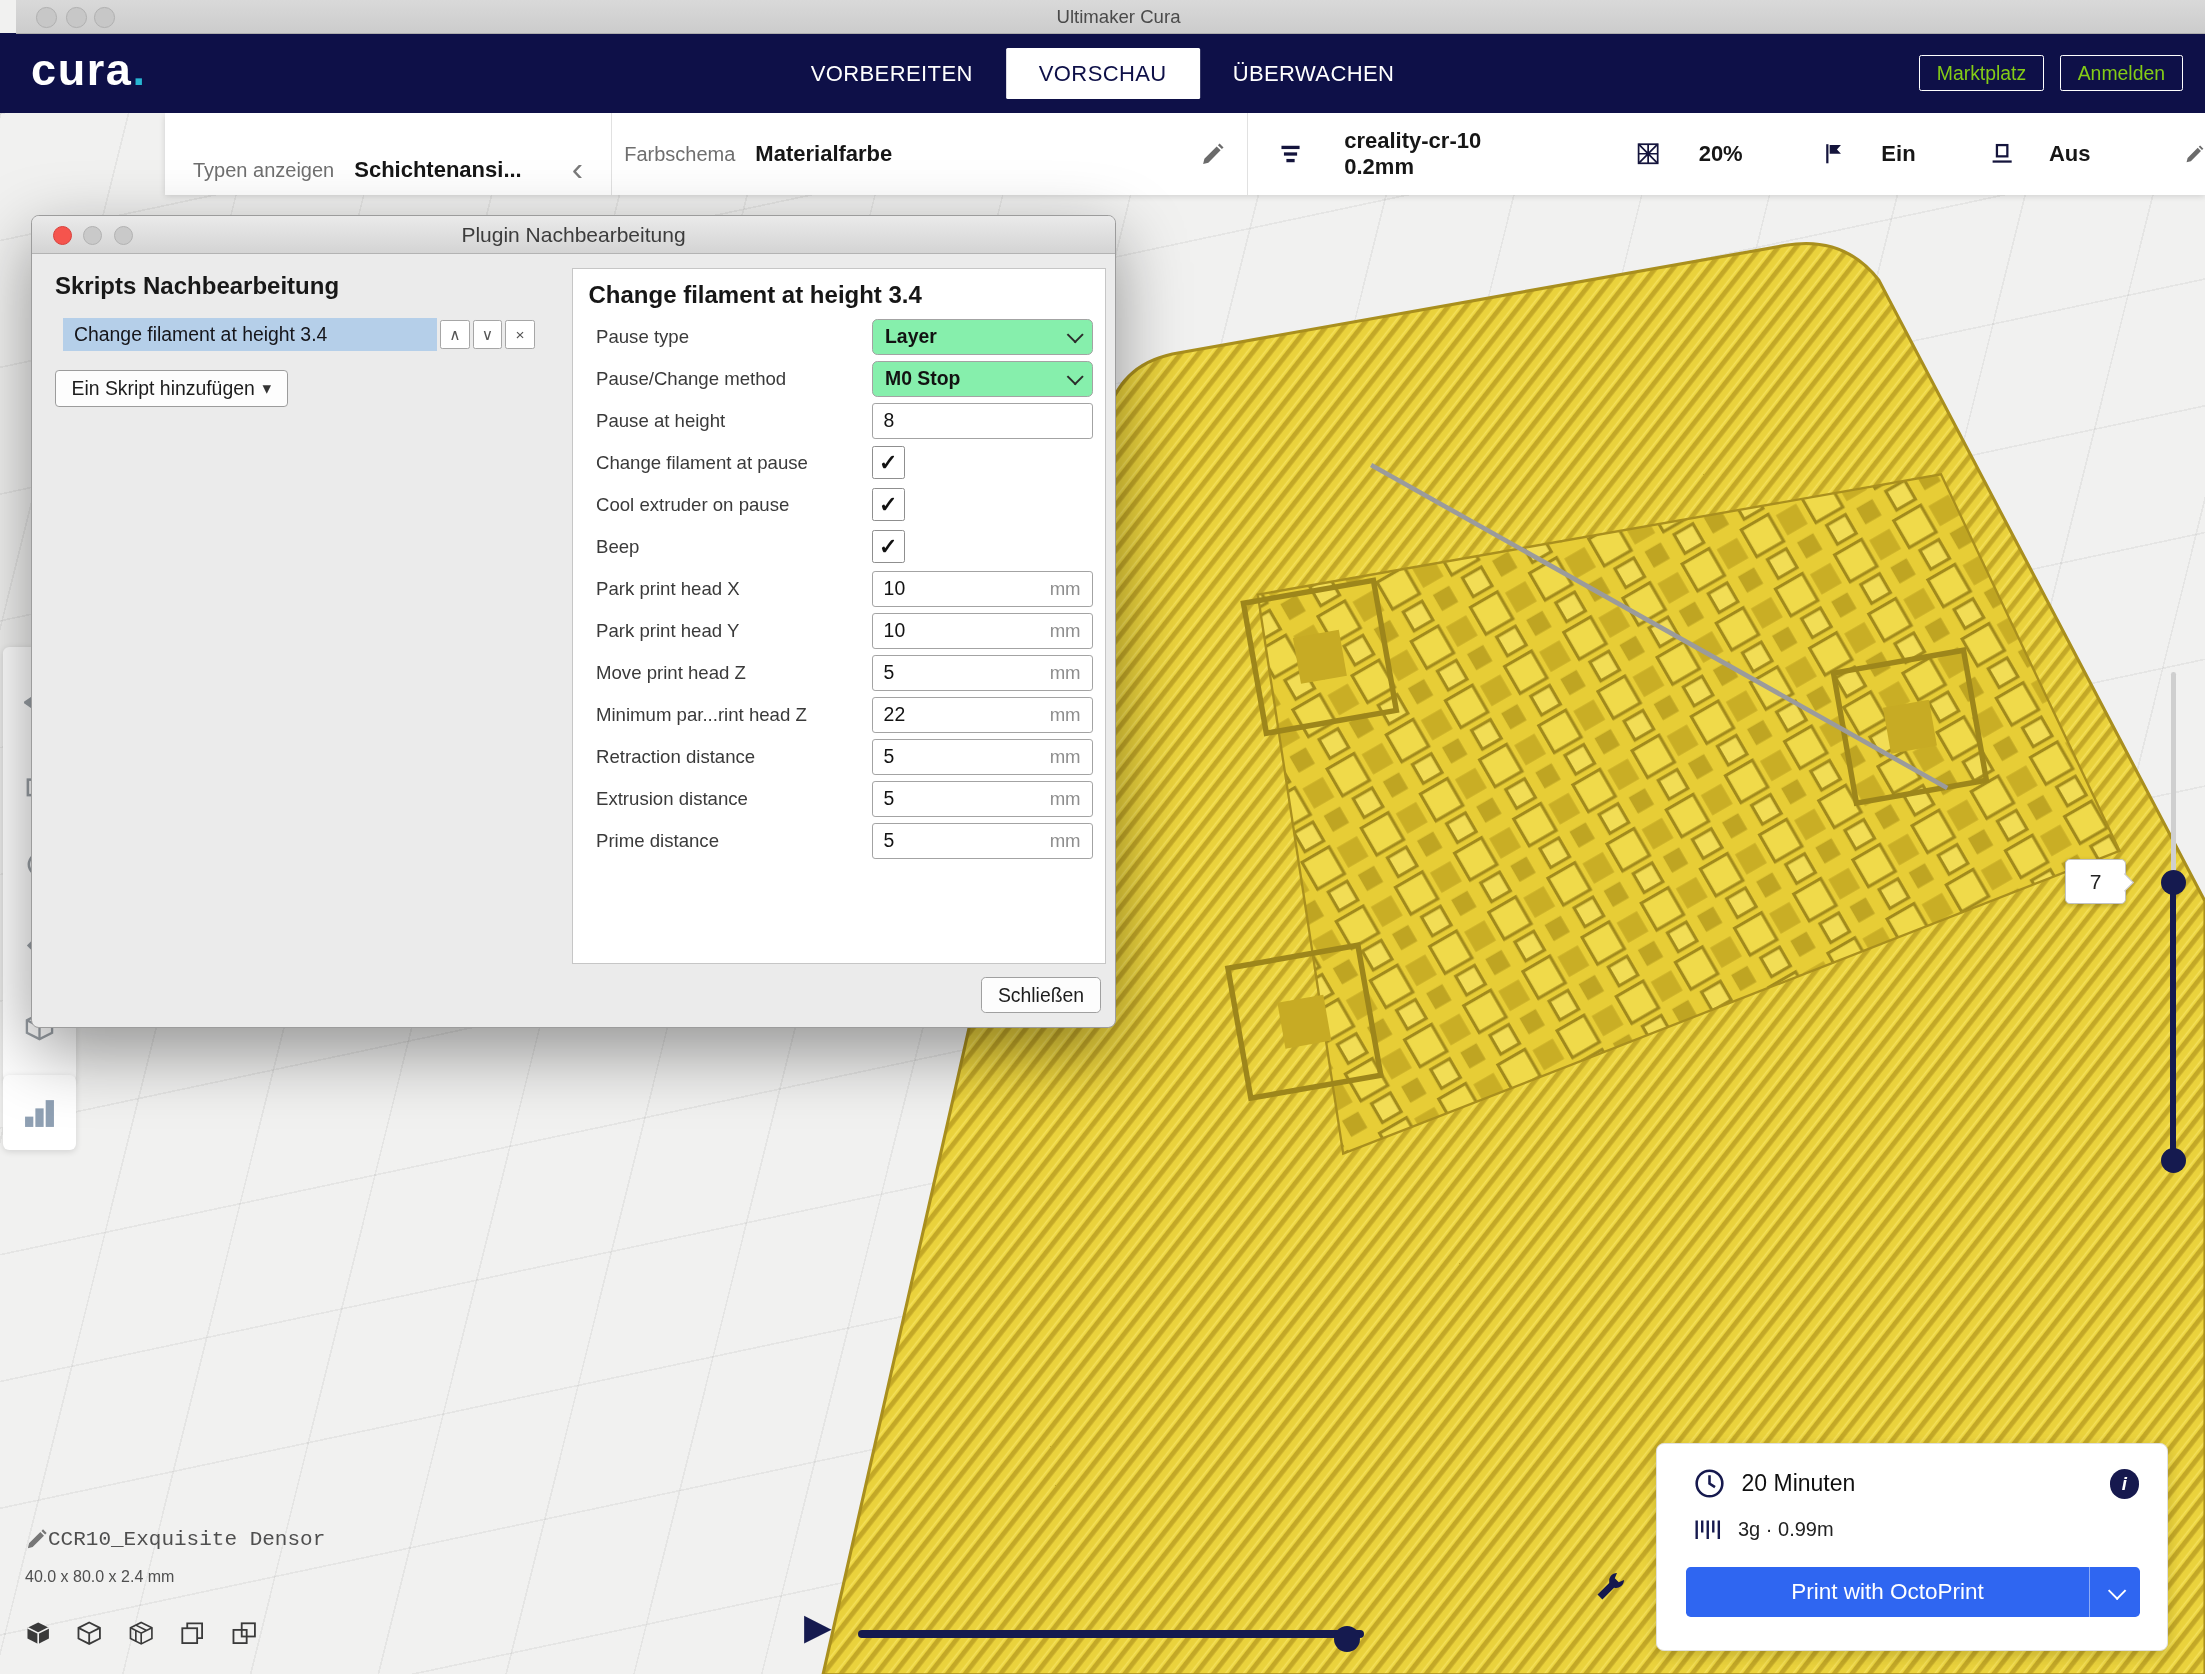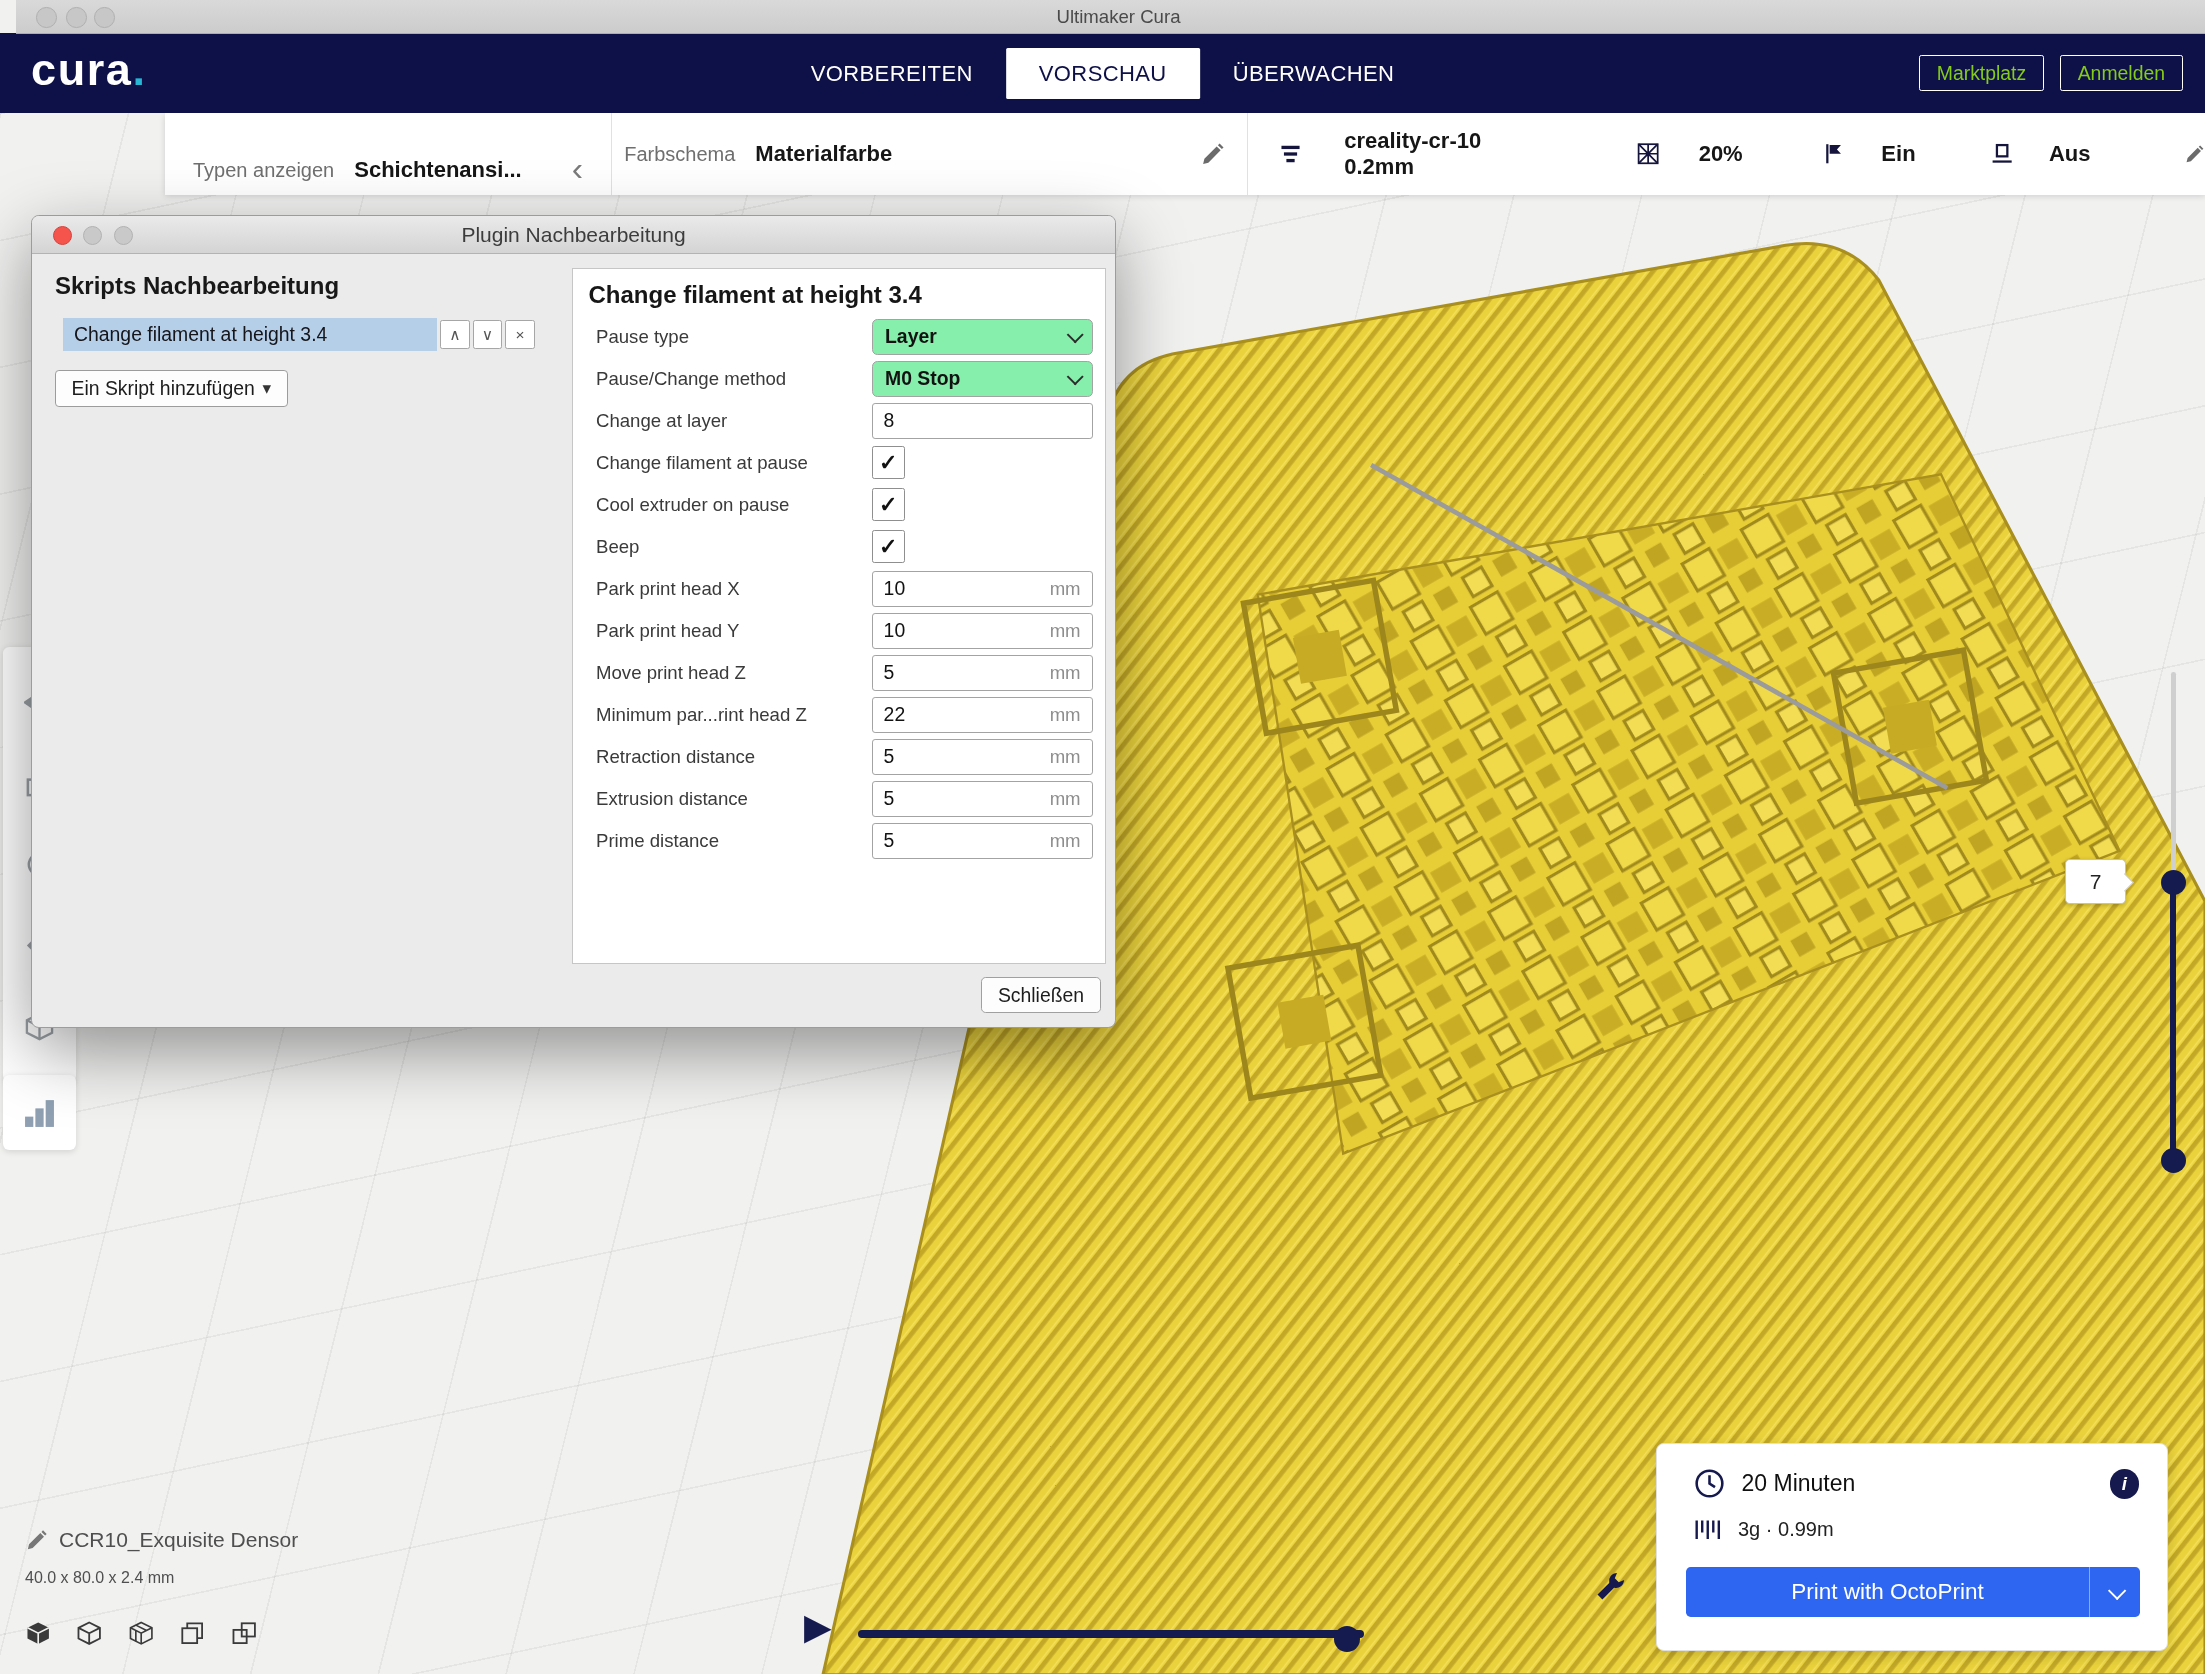--- a/index.html
+++ b/index.html
@@ -348,7 +348,7 @@
             </div>
           </div>
           <div class="frow">
-            <div class="flabel">Change at layer</div>
+            <div class="flabel">Pause at height</div>
             <div class="fctl">
               <div class="tinput">
                 <span class="tval">8</span>

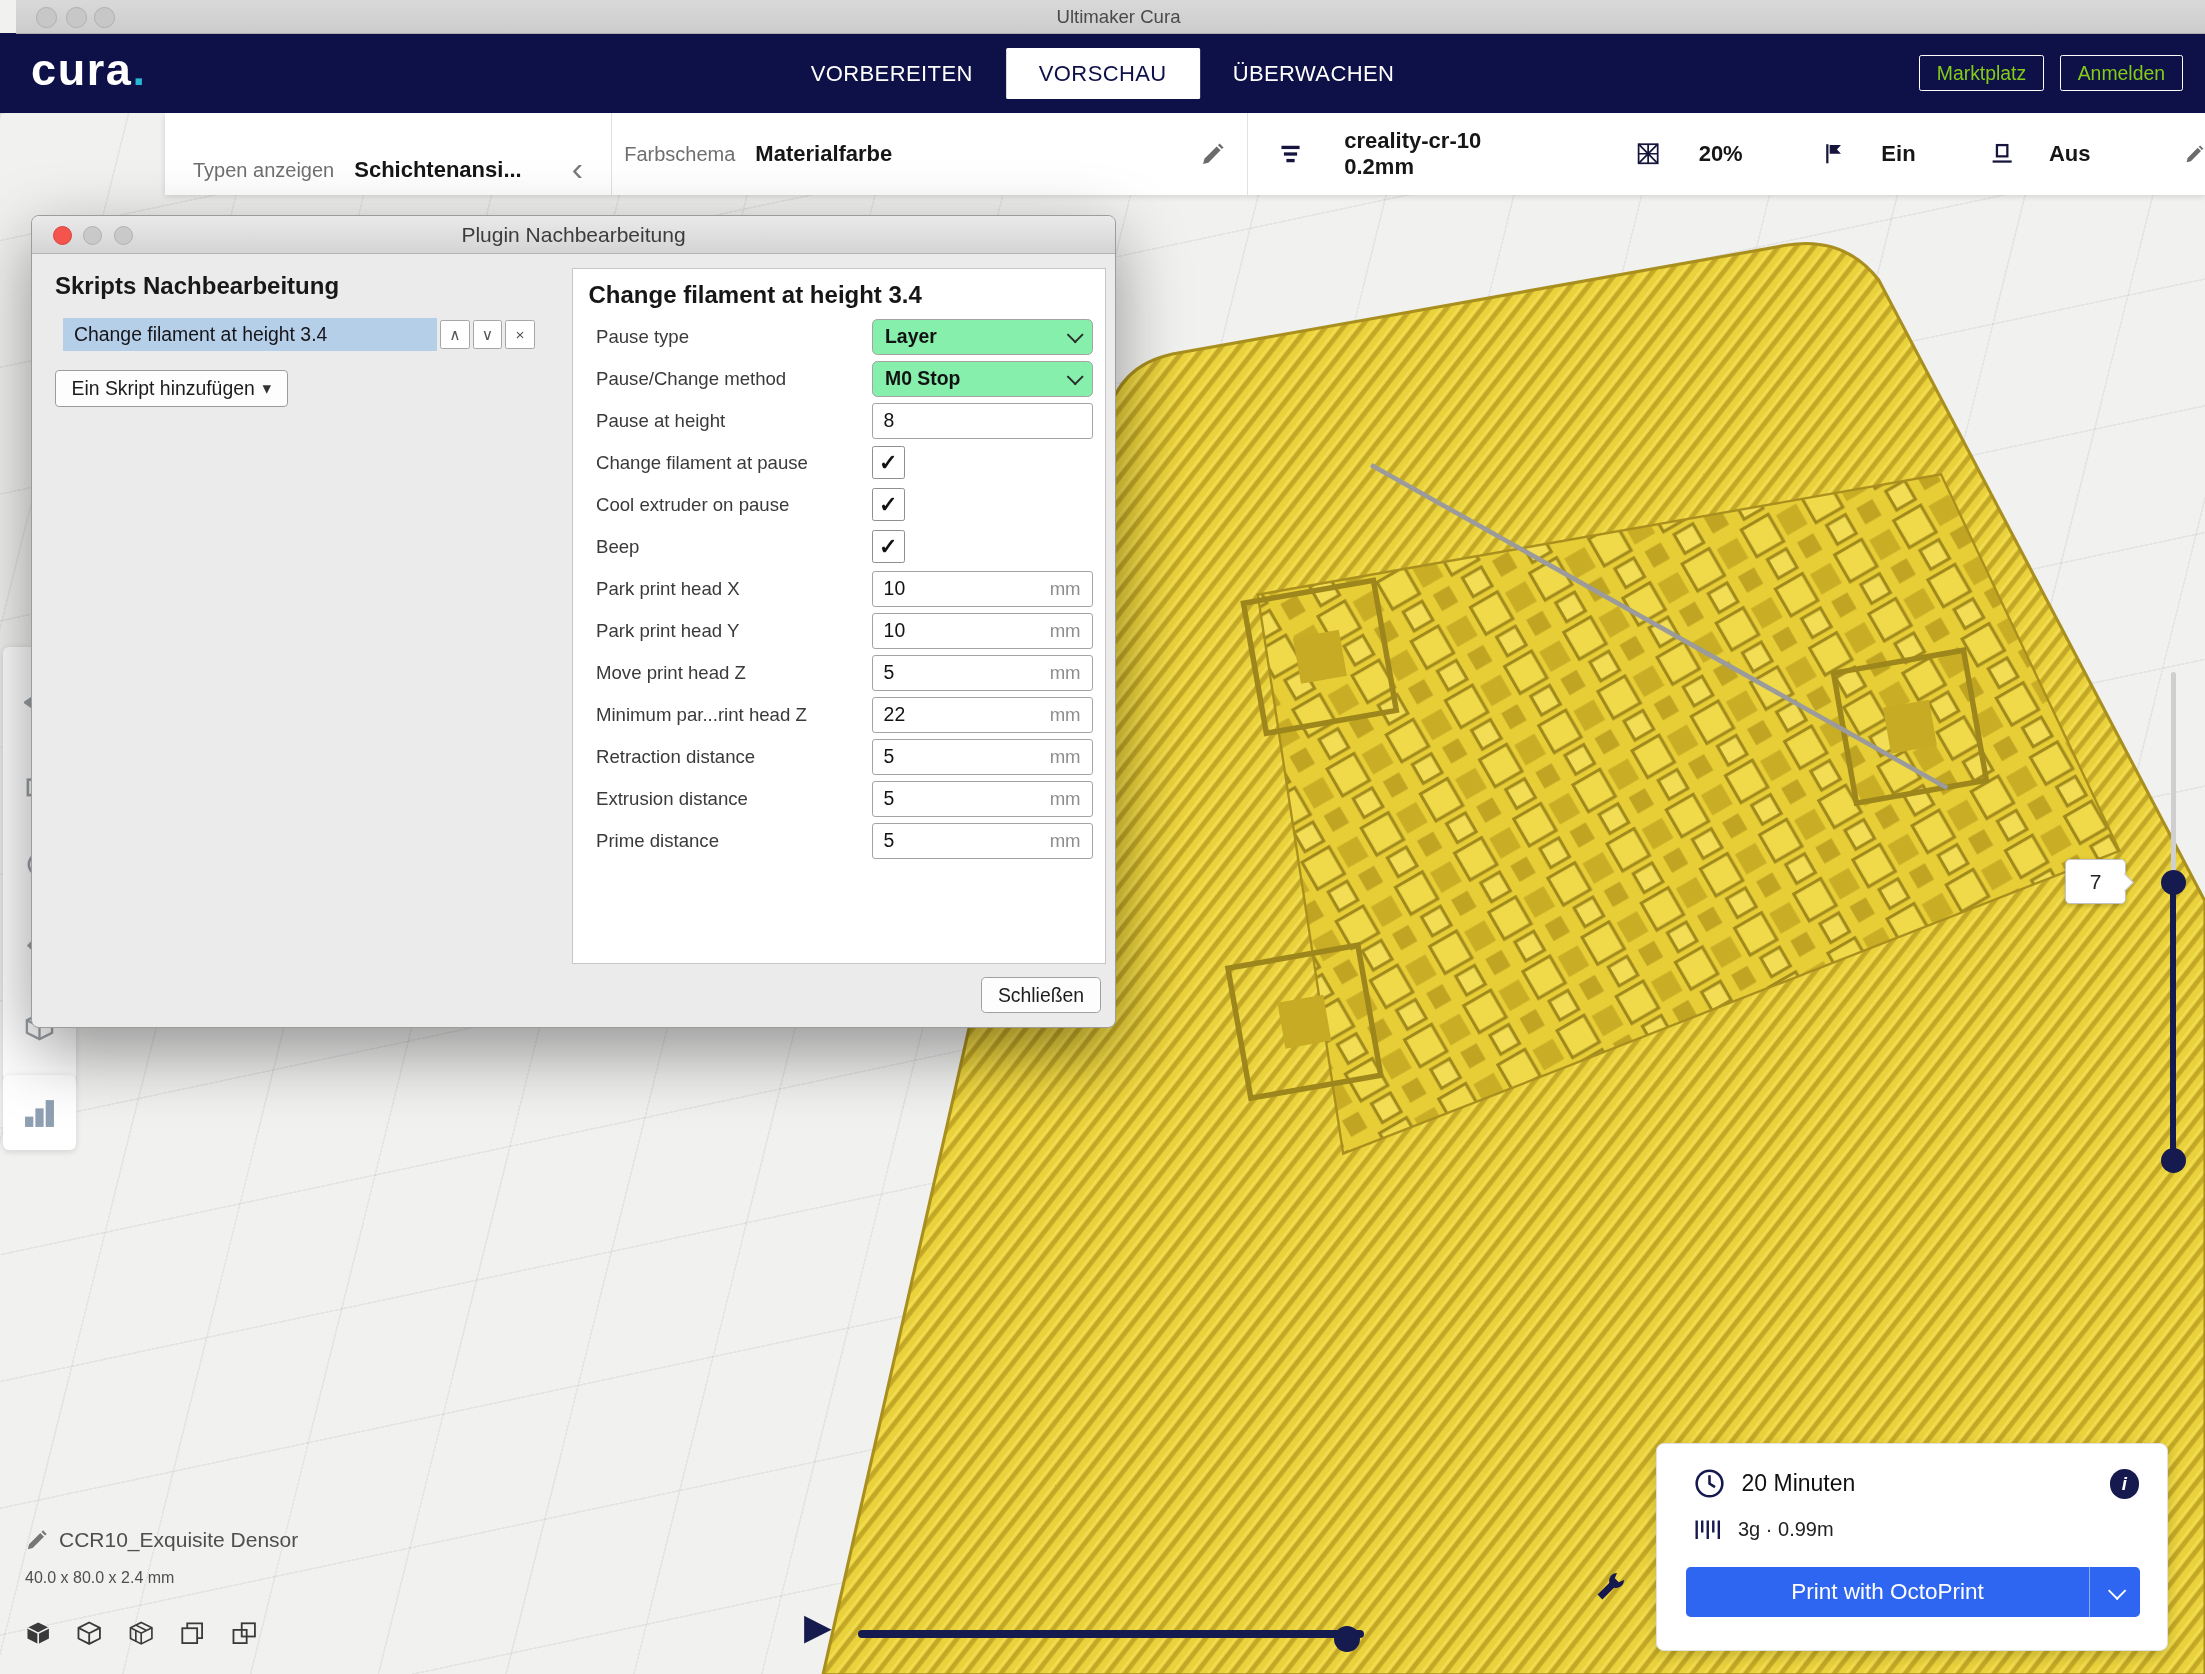--- a/index.html
+++ b/index.html
@@ -123,7 +123,7 @@
 
   
   .model-info{position:absolute;left:25px;top:1528px;z-index:12;}
-  .model-name-row{display:flex;align-items:center;gap:11px;}
+  .model-name-row{display:flex;align-items:center;font-family:Liberation Mono, monospace;}
   .model-name{font-size:21px;color:#4f4f4f;}
   .model-dims{margin-top:17px;font-size:16px;color:#4f4f4f;}
   .thumbrow{position:absolute;left:25px;top:1620px;display:flex;gap:25px;z-index:12;}

